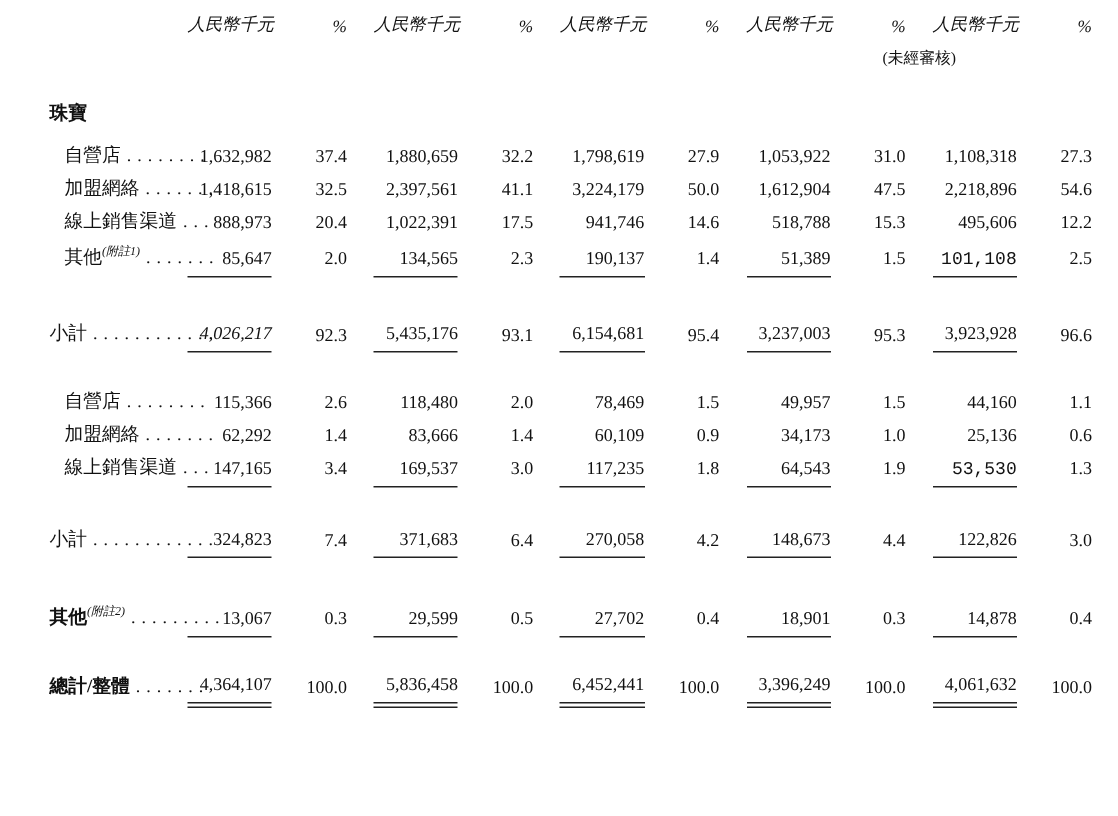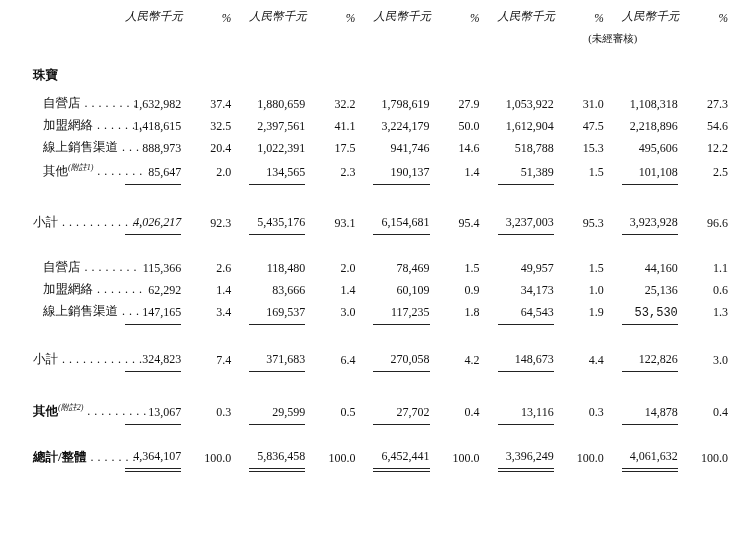--- a/index.html
+++ b/index.html
@@ -193,7 +193,7 @@
         <td class="num rule1" style="padding-bottom: 4px;">51,389</td>
         <td class="num" style="padding-bottom: 4px;">1.5</td>
         <td></td>
-        <td class="num rule1" style="padding-bottom: 4px;">101,108</td>
+        <td class="num rule1" style="padding-bottom: 4px; font-family: Liberation Mono, monospace;">101,108</td>
         <td class="num" style="padding-bottom: 4px;">2.5</td>
       </tr>
       <tr class="spacer">

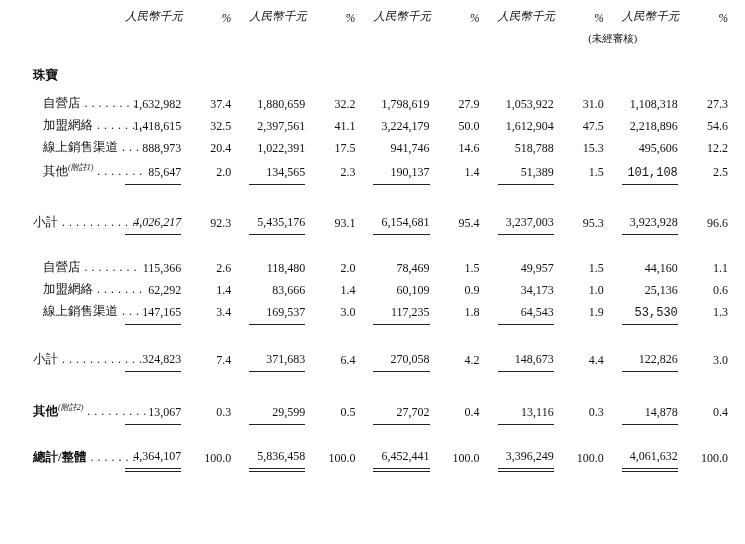--- a/index.html
+++ b/index.html
@@ -304,7 +304,7 @@
         <td class="num rule1" style="padding-bottom: 4px;">27,702</td>
         <td class="num" style="padding-bottom: 4px;">0.4</td>
         <td></td>
-        <td class="num rule1" style="padding-bottom: 4px;">13,116</td>
+        <td class="num rule1" style="padding-bottom: 4px;">18,901</td>
         <td class="num" style="padding-bottom: 4px;">0.3</td>
         <td></td>
         <td class="num rule1" style="padding-bottom: 4px;">14,878</td>

